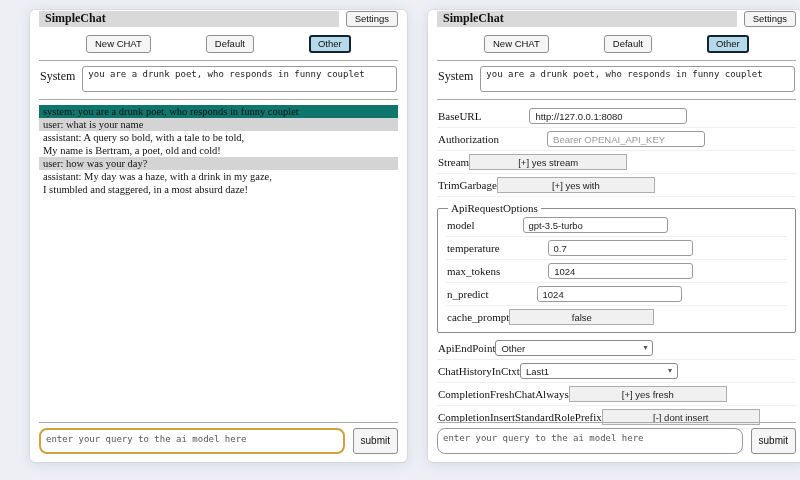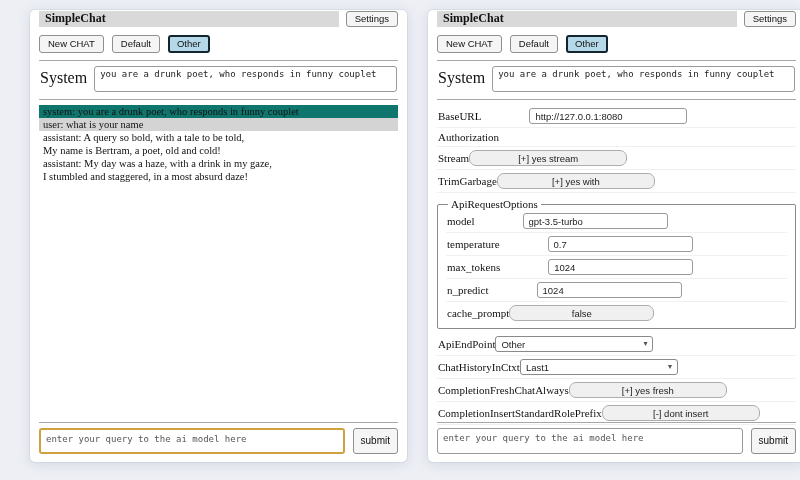--- a/index.html
+++ b/index.html
@@ -44,7 +44,7 @@
     line-height: 12px;
   }
   .tabs { display: flex; gap: 8px; margin-top: 8px; }
-  .tab { padding: 2px 8px; }
+  .tab { padding: 2px 8px; margin-left: 47px; }
   .tab.active {
     background: #b5d9e9;
     border: 2px solid #11242f;

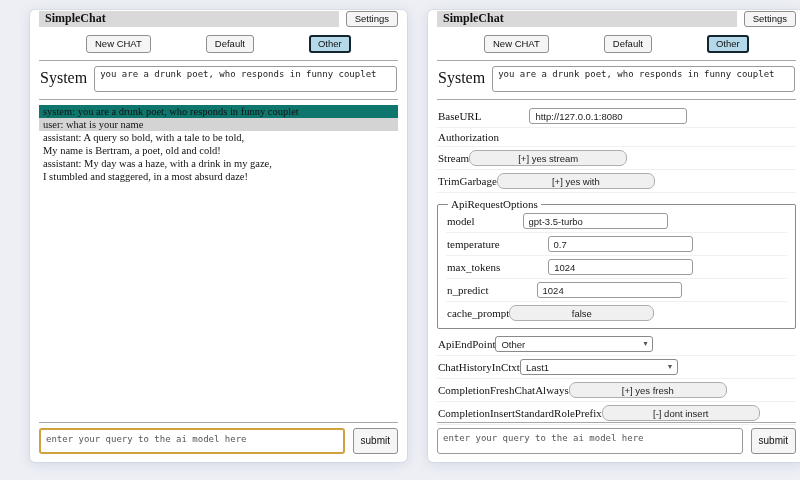--- a/index.html
+++ b/index.html
@@ -55,7 +55,7 @@
 
   
   .system-row { display: flex; gap: 7px; margin: 1px 1px 0 1px; }
-  .system-label { font-size: 16px; padding-top: 3px; }
+  .system-label { font-size: 12px; padding-top: 3px; }
   .system-ta {
     flex: 1;
     height: 26px;

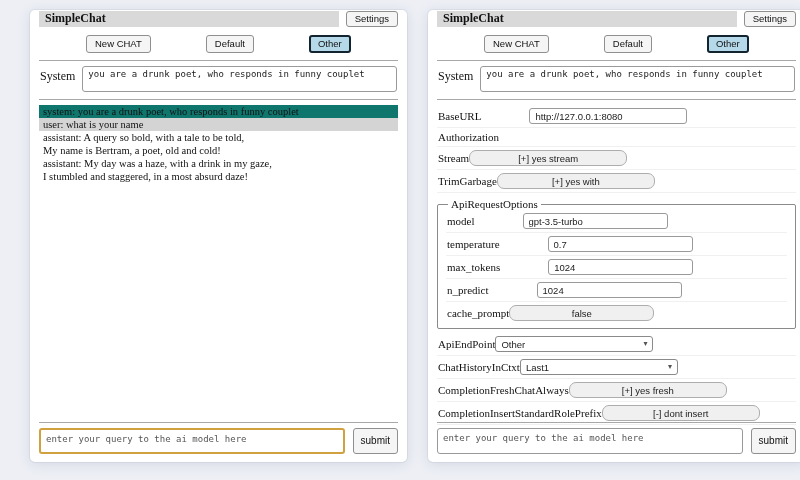--- a/index.html
+++ b/index.html
@@ -227,6 +227,7 @@
 
     <div class="srow">
       <span class="srow-label">Authorization</span>
+      <input class="control" spellcheck="false" placeholder="Bearer OPENAI_API_KEY" style="">
     </div>
 
     <div class="srow">

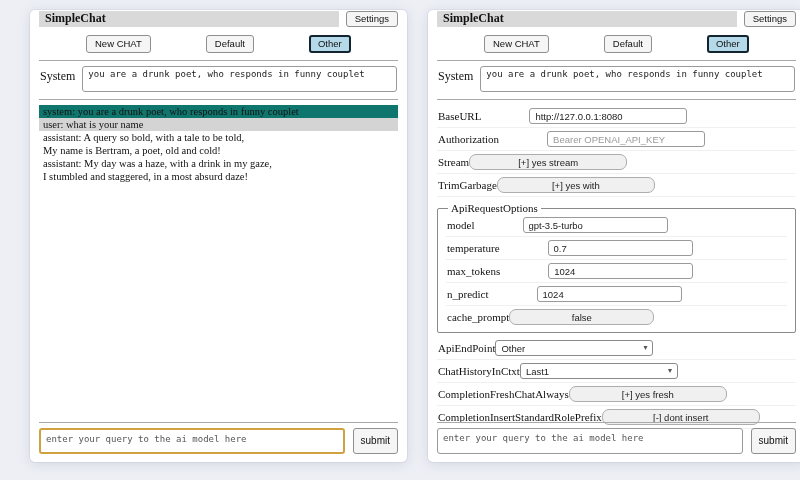--- a/index.html
+++ b/index.html
@@ -184,6 +184,7 @@
     <div class="msg user">user: what is your name</div>
     <div class="msg assistant">assistant: A query so bold, with a tale to be told,
 My name is Bertram, a poet, old and cold!</div>
+    <div class="msg user">user: how was your day?</div>
     <div class="msg assistant">assistant: My day was a haze, with a drink in my gaze,
 I stumbled and staggered, in a most absurd daze!</div>
   </div>

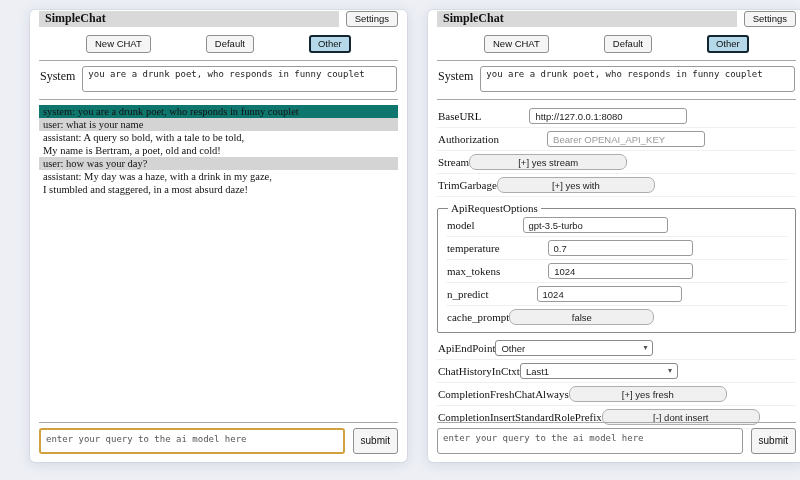--- a/index.html
+++ b/index.html
@@ -122,7 +122,7 @@
   .toggle {
     background: #f0f0f0;
     border: 1px solid #adadad;
-    border-radius: 7px;
+    border-radius: 0;
     font-family: "Liberation Sans", sans-serif;
     font-size: 9.5px;
     padding: 2px 0;

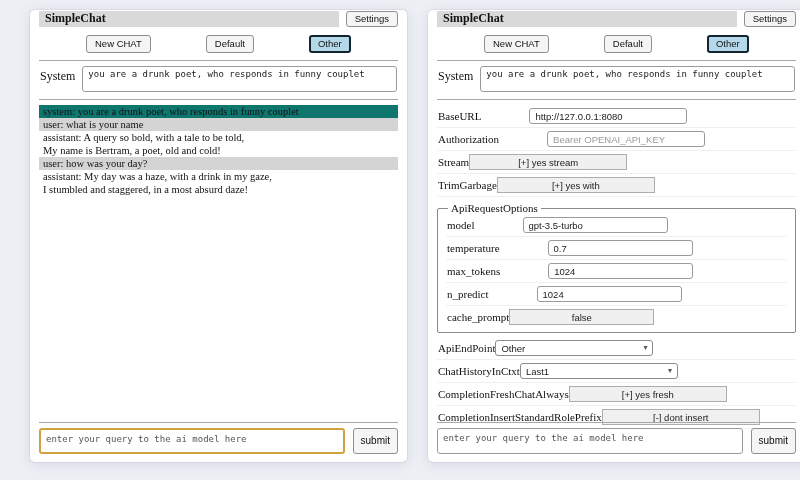--- a/index.html
+++ b/index.html
@@ -87,7 +87,7 @@
     font-family: "DejaVu Sans Mono", monospace;
     font-size: 9px;
     border: 1px solid #999;
-    border-radius: 3px;
+    border-radius: 8px;
     padding: 4px 5px;
     color: #333;
     outline: none;

